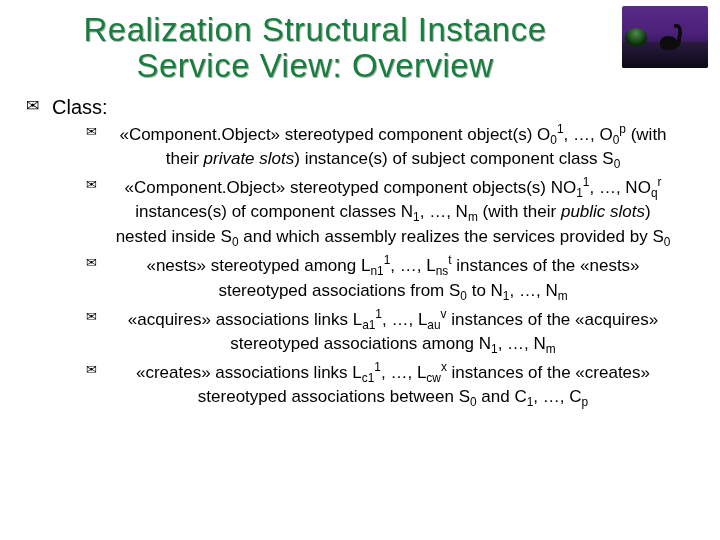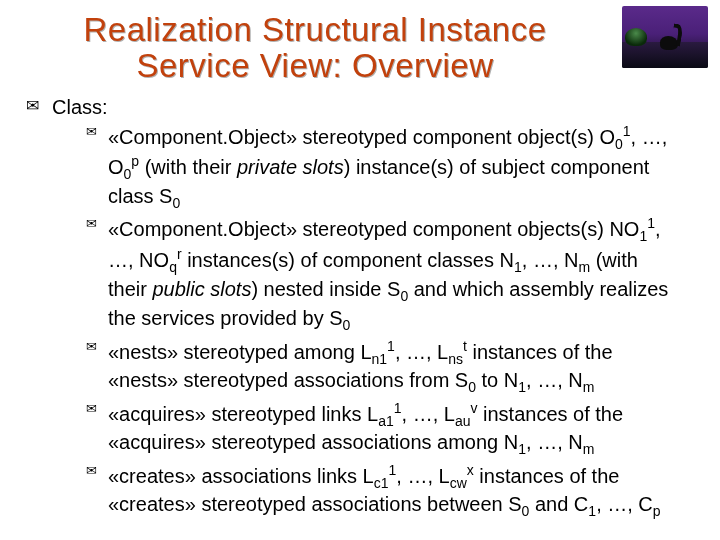--- a/index.html
+++ b/index.html
@@ -66,7 +66,7 @@
     font-weight: normal;
     font-size: 33px;
     line-height: 1.1;
-    color: #c2410c;
+    color: #15803d;
     text-shadow: 1px 1px 0 #b0b0b0;
     text-align: center;
     letter-spacing: 0.5px;

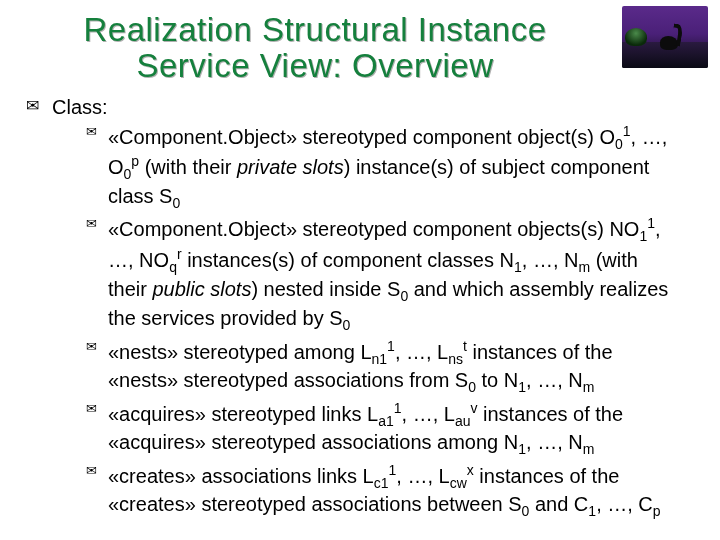--- a/index.html
+++ b/index.html
@@ -99,9 +99,10 @@
   ul.level2 > li {
     position: relative;
     padding-left: 22px;
-    font-size: 20px;
+    font-size: 17px;
     line-height: 1.3;
     margin: 0 16px 2px 0;
+    text-align: center;
   }
   ul.level2 > li:before {
     content: "✉";

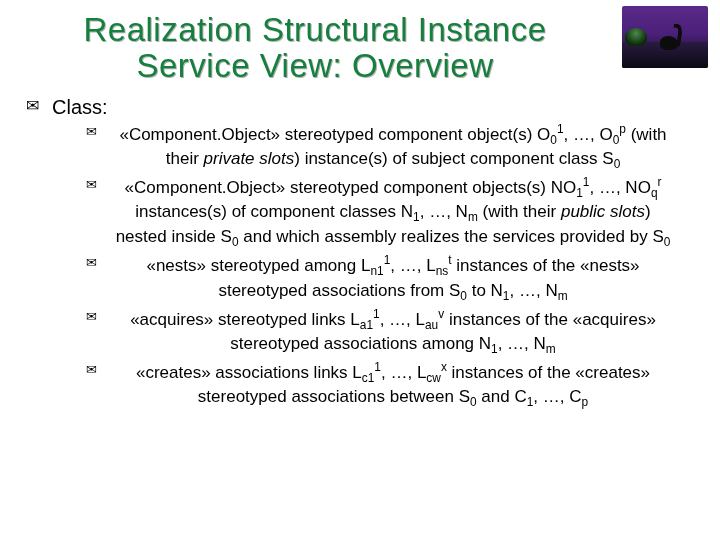--- a/index.html
+++ b/index.html
@@ -148,7 +148,7 @@
         </li>
 
         <li>
-          <span>«acquires» stereotyped links L</span><span class="sub">a1</span><span class="sup">1</span><span>, …, L</span><span class="sub">au</span><span class="sup">v</span><span> instances of the «acquires» stereotyped associations among N</span><span class="sub">1</span><span>, …, N</span><span class="sub">m</span>
+          <span>«acquires» associations links L</span><span class="sub">a1</span><span class="sup">1</span><span>, …, L</span><span class="sub">au</span><span class="sup">v</span><span> instances of the «acquires» stereotyped associations among N</span><span class="sub">1</span><span>, …, N</span><span class="sub">m</span>
         </li>
 
         <li>

